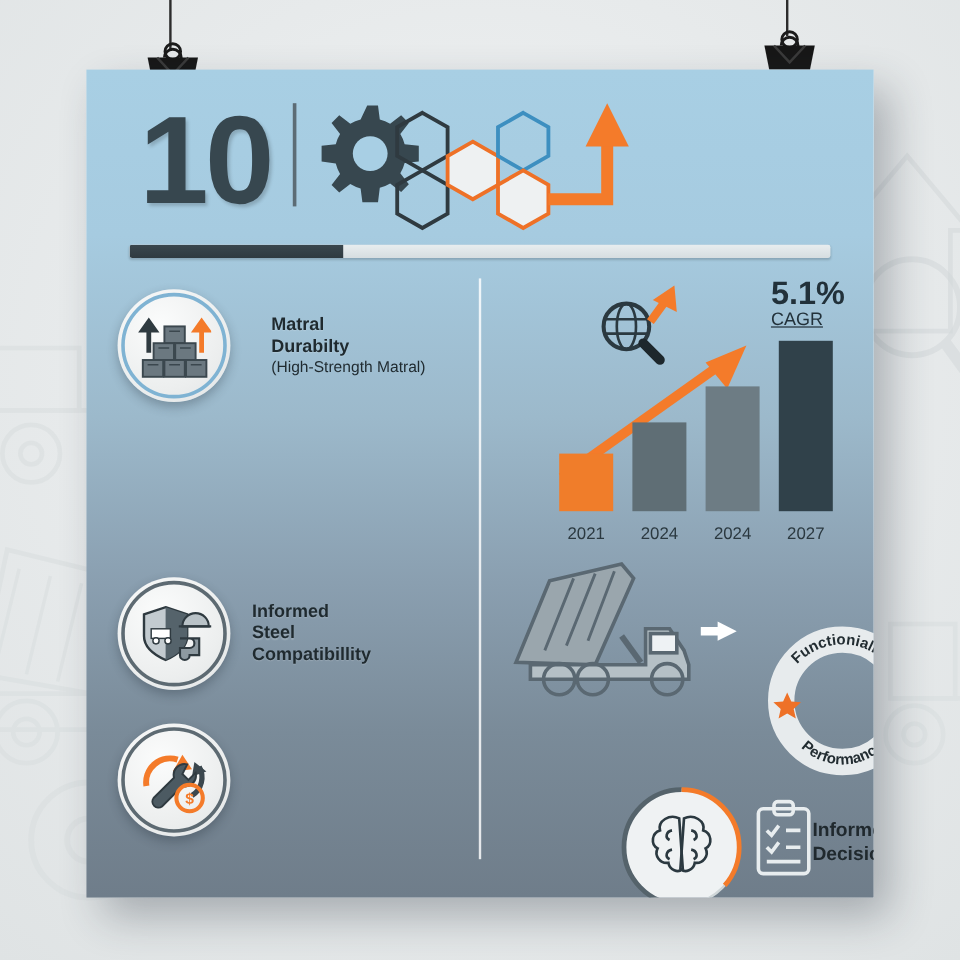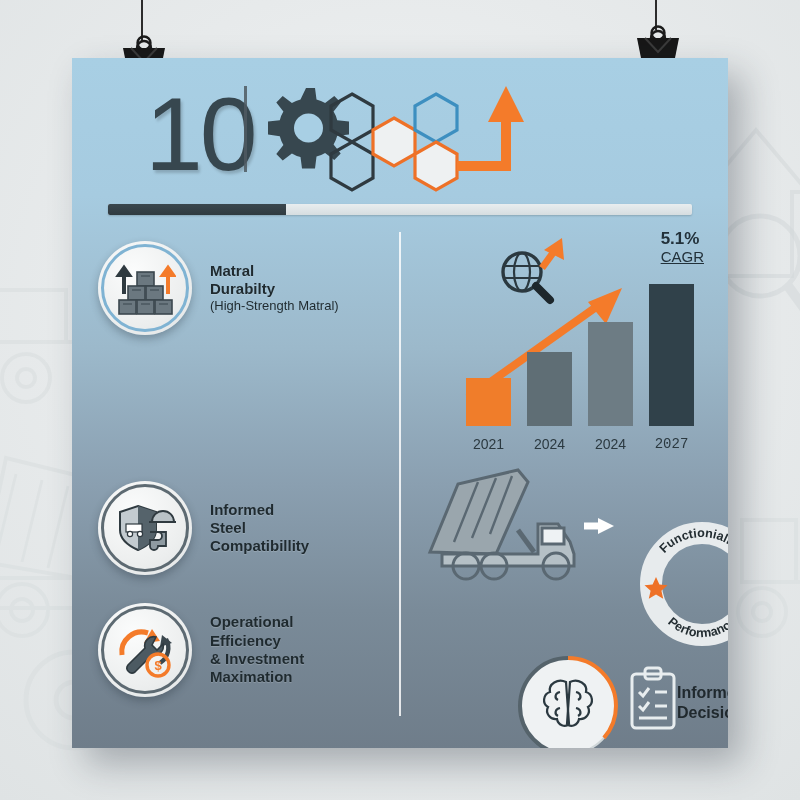--- a/index.html
+++ b/index.html
@@ -38,10 +38,9 @@
   #hdr { position:absolute; left:0; top:0; width:100%; height:160px; }
   #big-number {
     position:absolute; left:44px; top:24px;
-    font-size:104px; font-weight:normal; color:#37474f;
+    font-size:104px; font-weight:bold; color:#37474f;
     letter-spacing:-3px; line-height:1;
     text-shadow:2px 3px 3px rgba(0,0,0,.18);
-    margin-left:29px;
   }
   #hdr-rule {
     position:absolute; left:172px; top:28px;

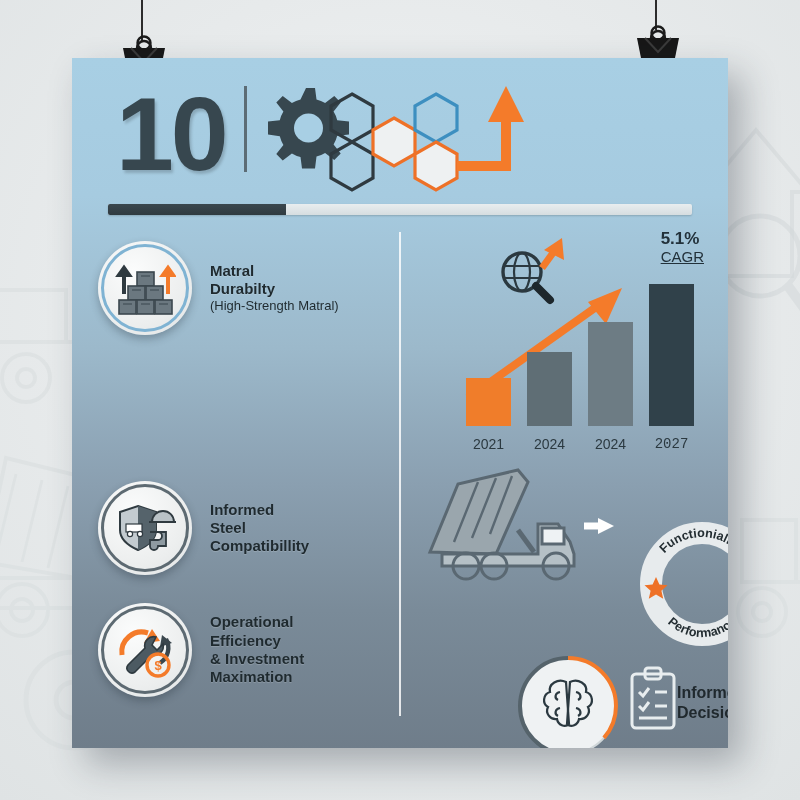--- a/index.html
+++ b/index.html
@@ -88,7 +88,7 @@
   #chart .xlab { position:absolute; bottom:2px; font-size:14px;
                  color:#2b3940; text-align:center; }
   #cagr { position:absolute; right:6px; top:-4px; text-align:left; color:#22313a; }
-  #cagr .v { font-size:17px; font-weight:bold; display:block; line-height:1.05; }
+  #cagr .v { font-size:27px; font-weight:bold; display:block; line-height:1.05; }
   #cagr .u { font-size:15px; display:block;text-decoration:underline; }
 
   

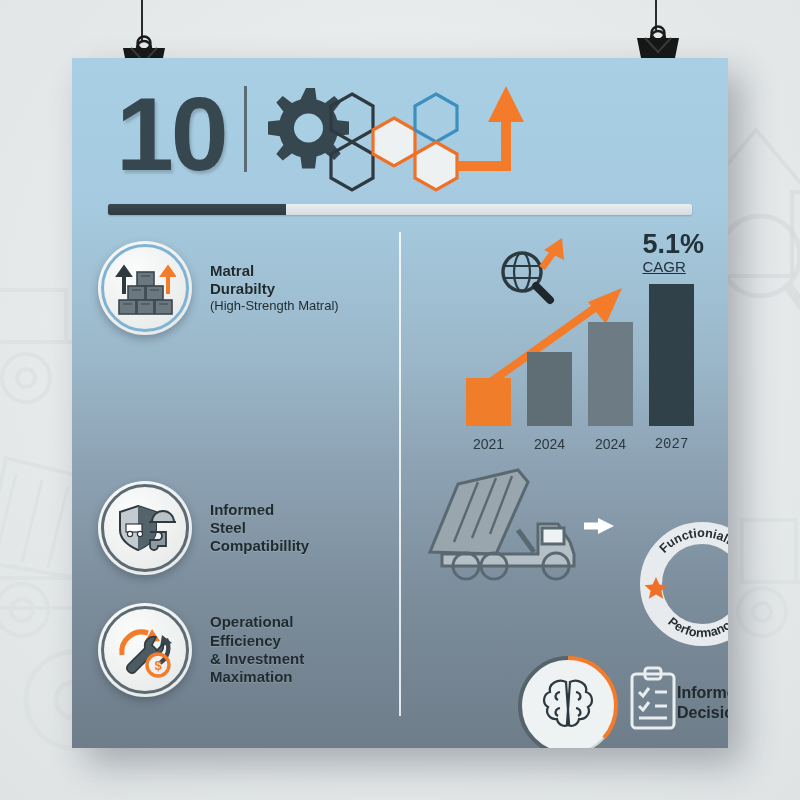--- a/index.html
+++ b/index.html
@@ -210,7 +210,7 @@
 
   <div id="vline"></div>
 
-  <div class="feature" style="top:183px;">
+  <div class="feature" style="top:183px;gap:16px;">
     <div class="fcircle">
       <div class="disc"></div>
       <div class="ring"></div>

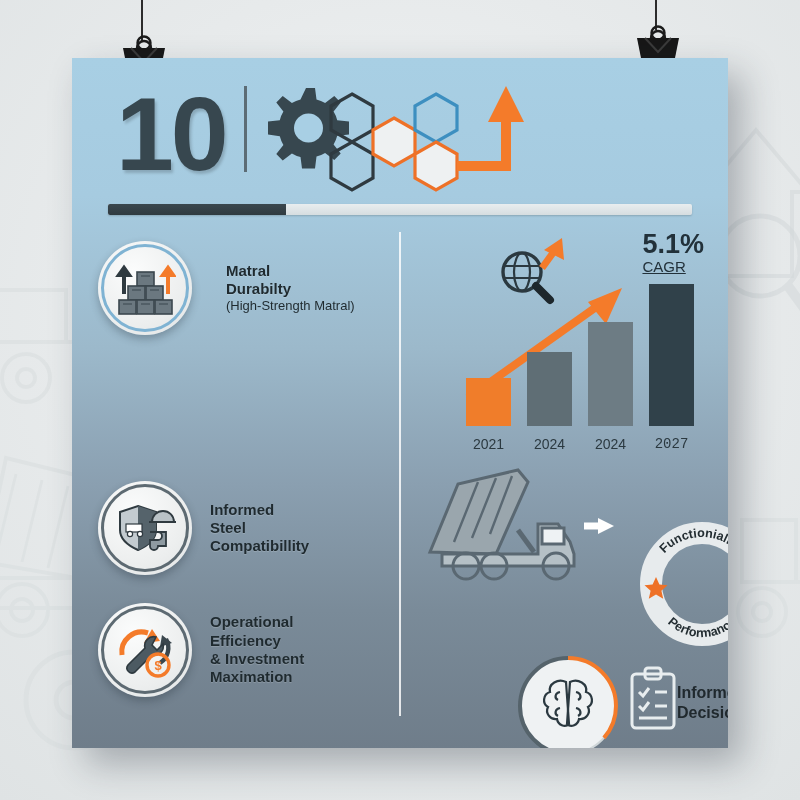--- a/index.html
+++ b/index.html
@@ -324,7 +324,7 @@
     <div class="xlab" style="left:6px;  width:45px;">2021</div>
     <div class="xlab" style="left:67px; width:45px;">2024</div>
     <div class="xlab" style="left:128px;width:45px;">2024</div>
-    <div class="xlab" style="left:189px;width:45px;font-family:Liberation Mono, monospace;">2027</div>
+    <div class="xlab" style="left:189px;width:45px;">2027</div>
   </div>
 
   <div id="truckgrp">

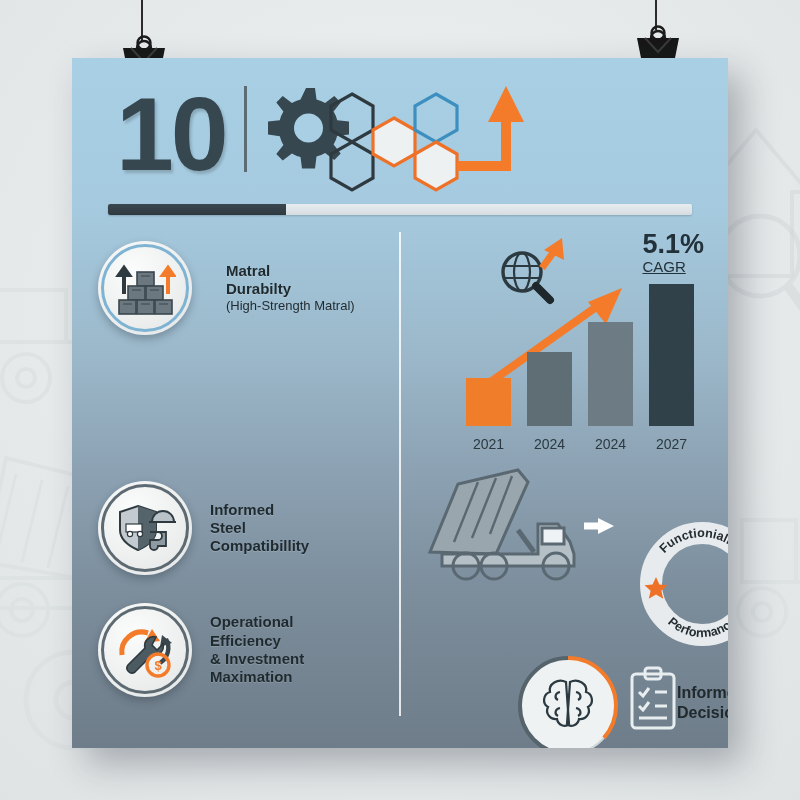--- a/index.html
+++ b/index.html
@@ -283,12 +283,6 @@
         </svg>
       </div>
     </div>
-    <div class="ftext">
-      <span class="l reg">Operational</span>
-      <span class="l reg">Efficiency</span>
-      <span class="l reg">&amp; Investment</span>
-      <span class="l reg">Maximation</span>
-    </div>
   </div>
 
   <div id="chart">

